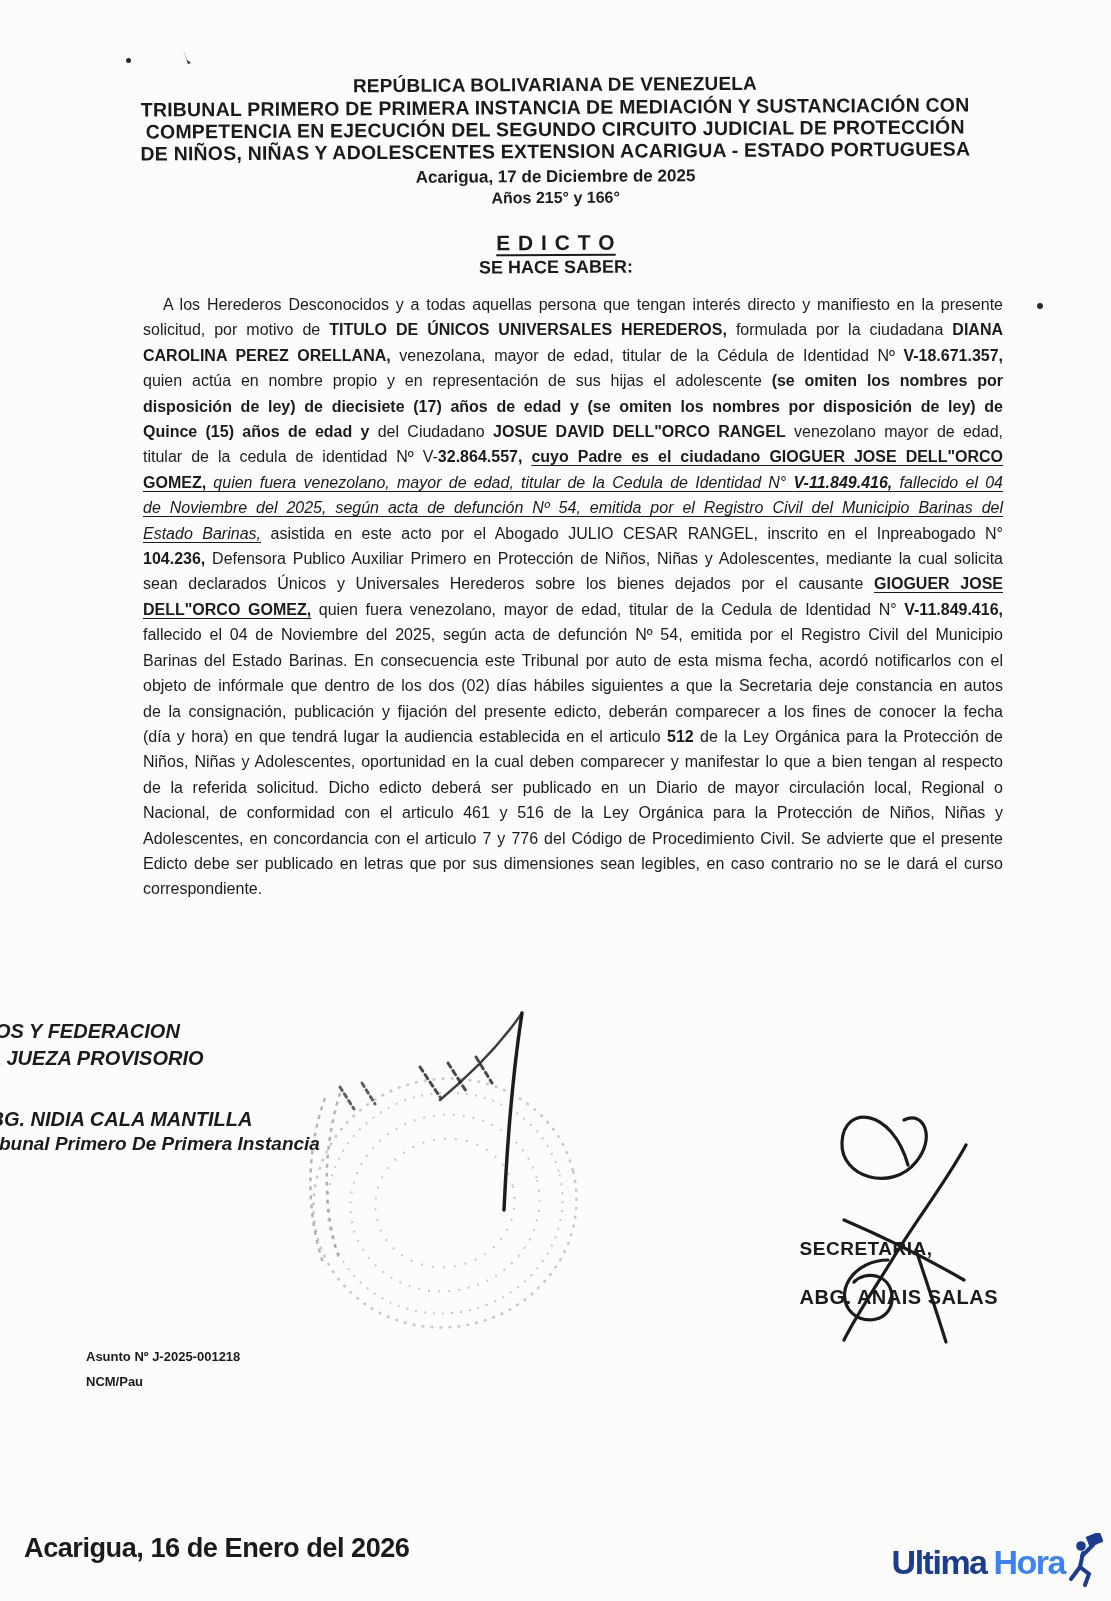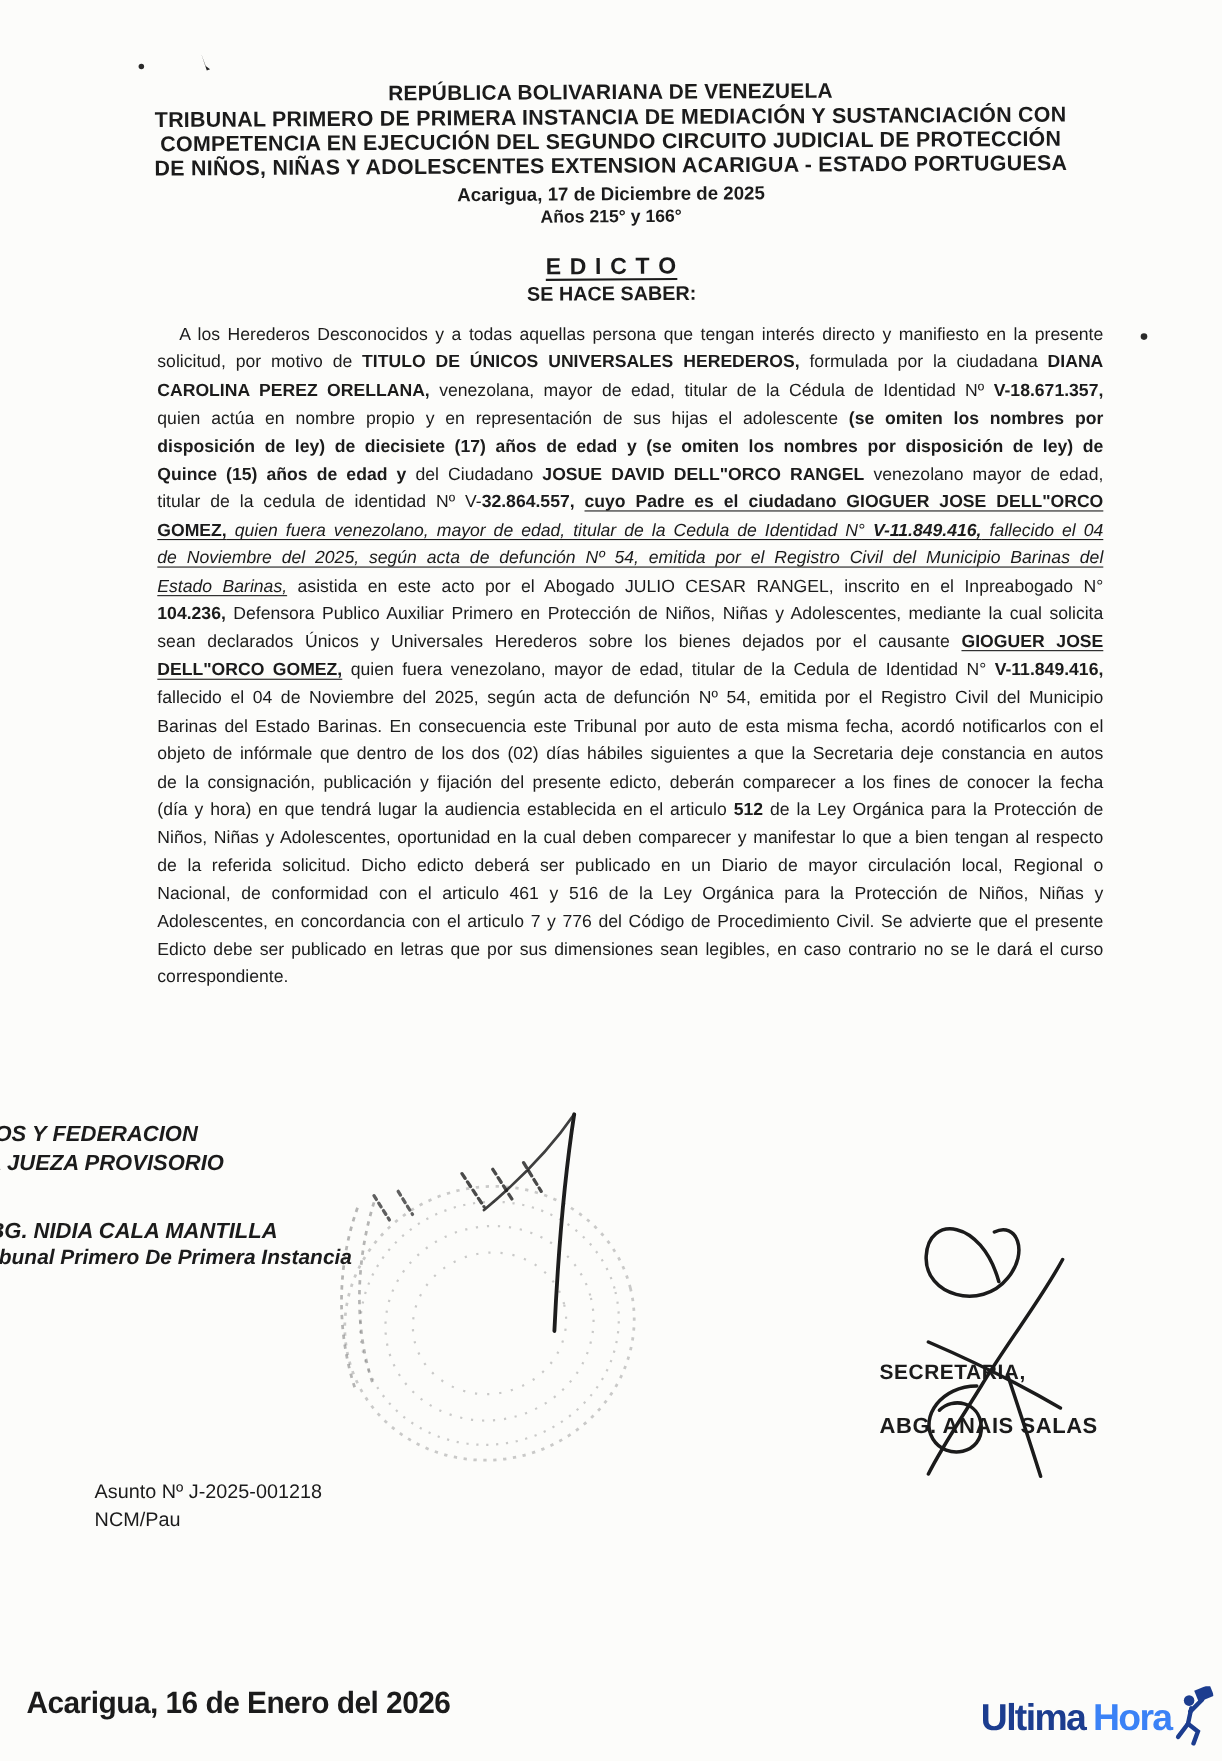--- a/index.html
+++ b/index.html
@@ -57,7 +57,7 @@
   .sec-sig-svg{position:absolute;right:95px;top:1090px;pointer-events:none;}
 
   
-  .asunto{position:absolute;left:86px;top:1344px;font-size:18px;font-weight:400;line-height:25px;}
+  .asunto{position:absolute;left:86px;top:1344px;font-size:13px;font-weight:700;line-height:25px;}
 
   
   .footer-date{position:absolute;left:24px;top:1532px;font-size:28px;font-weight:700;

